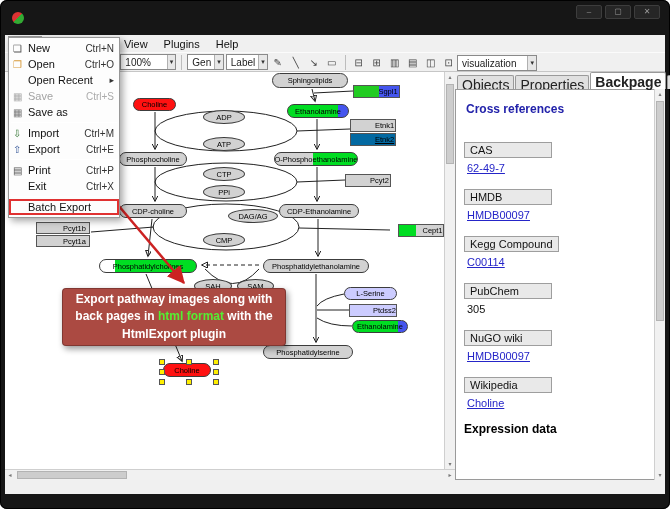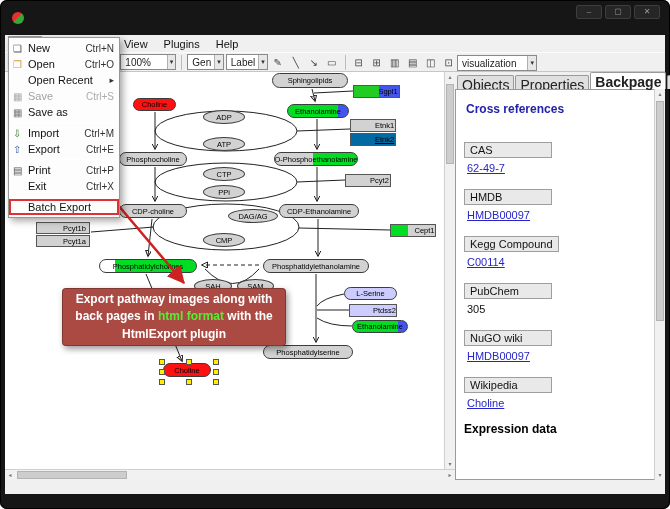--- a/index.html
+++ b/index.html
@@ -209,7 +209,7 @@
           <div class="node rounded" style="left: 114px; top: 132px; width: 68px; height: 14px; background: rgb(210, 210, 210);">CDP-choline</div>
           <div class="node rounded" style="left: 274px; top: 132px; width: 80px; height: 14px; background: rgb(210, 210, 210);">CDP-Ethanolamine</div>
           <div class="node ellipse" style="left: 223px; top: 137px; width: 50px; height: 14px; background: rgb(210, 210, 210);">DAG/AG</div>
-          <div class="node rect" style="left: 385px; top: 152px; width: 46px; height: 13px; background: linear-gradient(90deg, rgb(0, 221, 34) 0%, rgb(0, 221, 34) 38%, rgb(210, 210, 210) 38%, rgb(210, 210, 210) 100%);">Cept1</div>
+          <div class="node rect" style="left: 393px; top: 152px; width: 46px; height: 13px; background: linear-gradient(90deg, rgb(0, 221, 34) 0%, rgb(0, 221, 34) 38%, rgb(210, 210, 210) 38%, rgb(210, 210, 210) 100%);">Cept1</div>
           <div class="node ellipse" style="left: 198px; top: 161px; width: 42px; height: 14px; background: rgb(210, 210, 210);">CMP</div>
           <div class="node rect" style="left: 31px; top: 150px; width: 54px; height: 12px; background: rgb(210, 210, 210);">Pcyt1b</div>
           <div class="node rect" style="left: 31px; top: 163px; width: 54px; height: 12px; background: rgb(210, 210, 210);">Pcyt1a</div>

